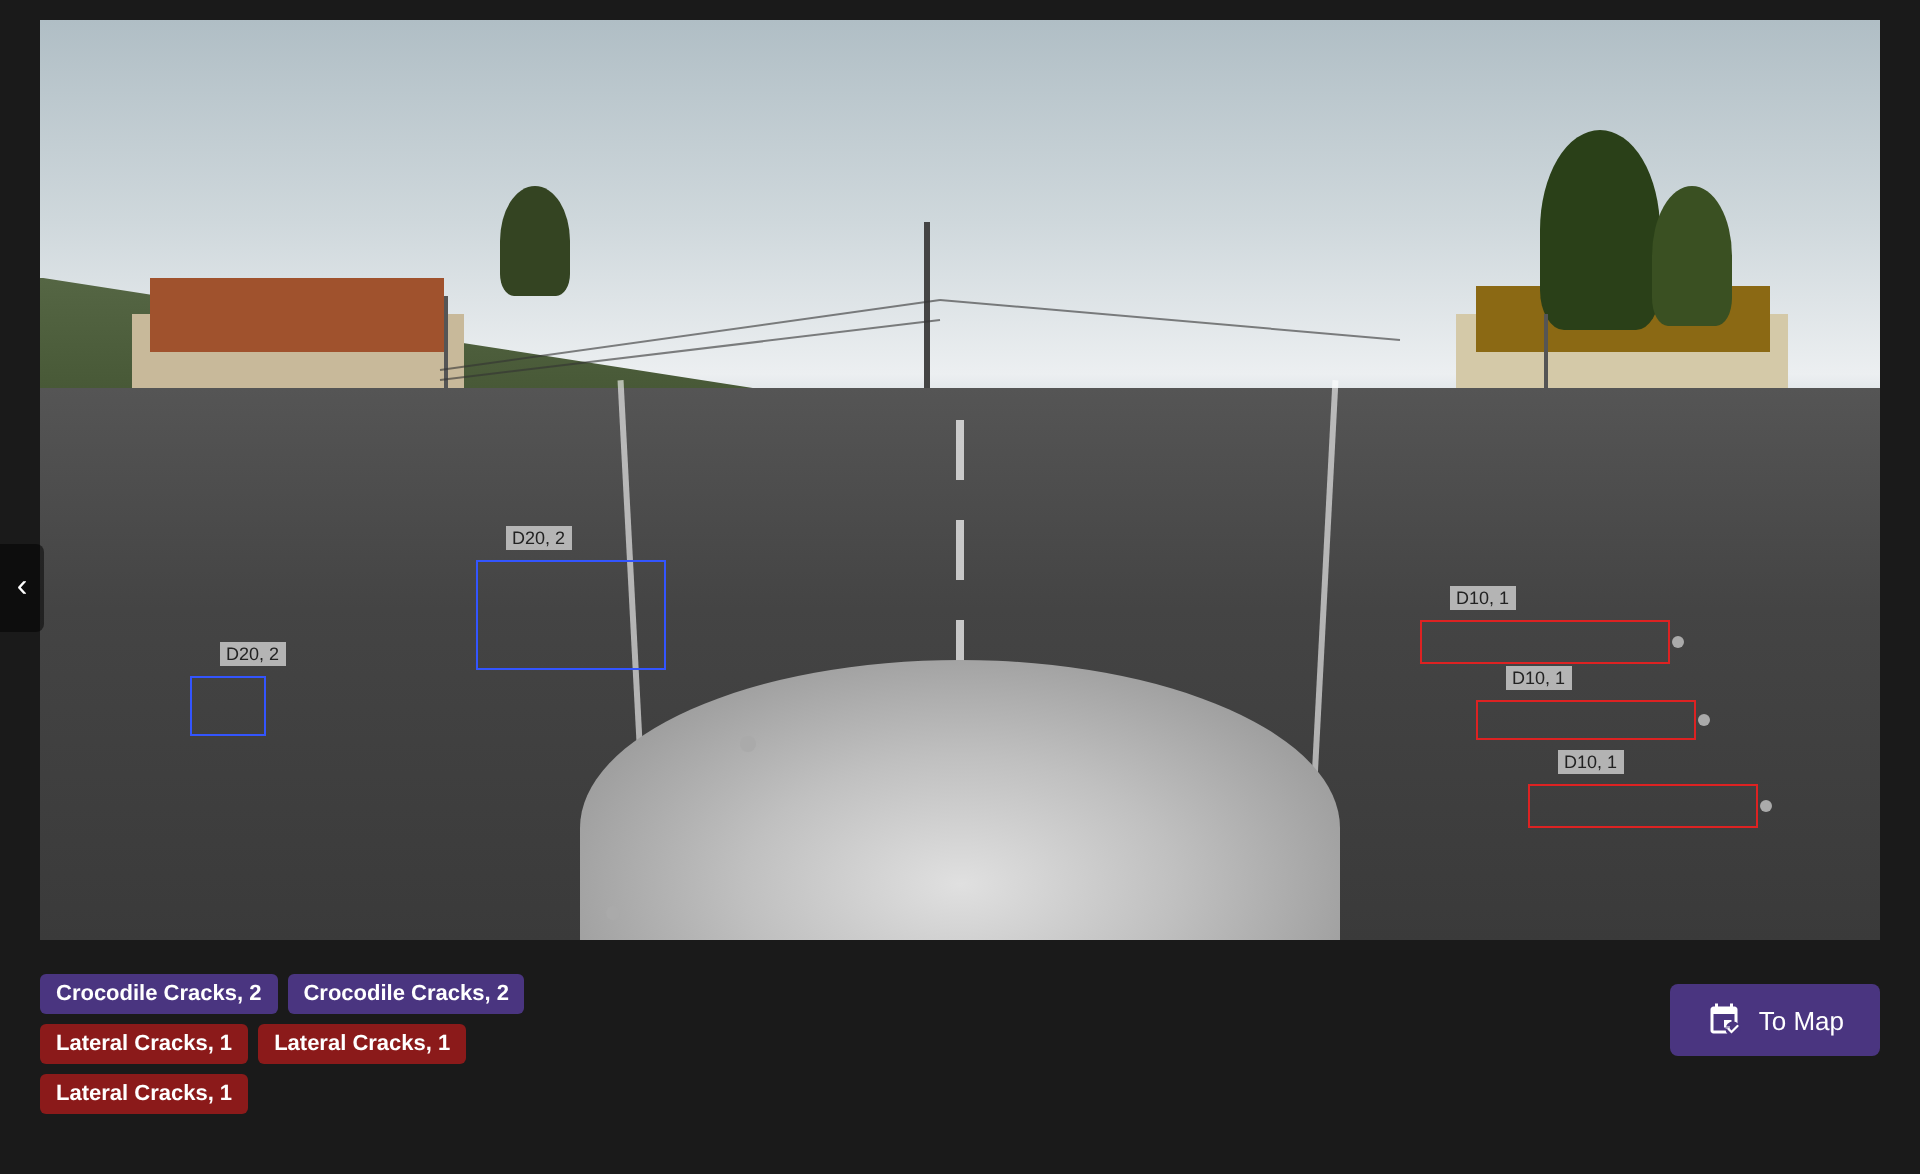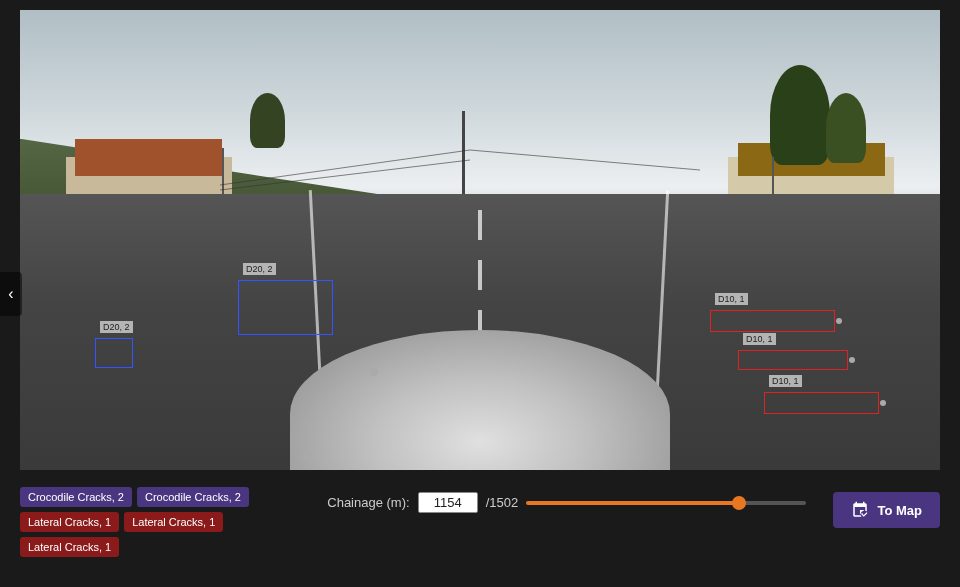--- a/index.html
+++ b/index.html
@@ -95,7 +95,7 @@
     .annotation-label {
       position: absolute;
       top: -18px;
-      left: 4px;
+      left: 14px;
       background: rgba(200,200,200,0.85);
       color: #222;
       font-size: 9px;

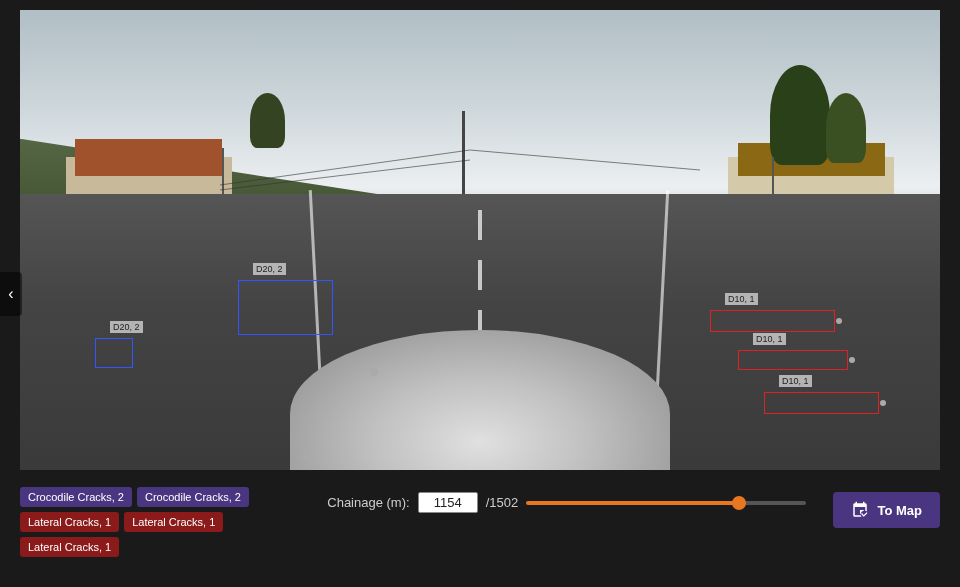--- a/index.html
+++ b/index.html
@@ -164,7 +164,7 @@
       padding: 4px 8px;
       border-radius: 3px;
       font-size: 11px;
-      font-weight: normal;
+      font-weight: bold;
       color: #fff;
       cursor: pointer;
     }

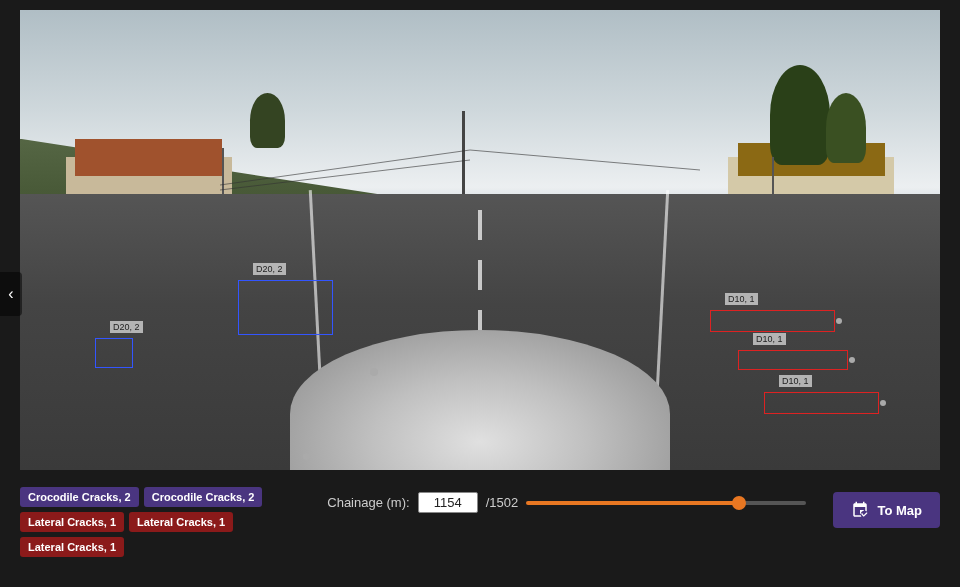--- a/index.html
+++ b/index.html
@@ -369,14 +369,6 @@
   <div class="middle-controls">
 
 
-    <div class="chainage-row">
-      <span class="chainage-label">Chainage (m):</span>
-      <input class="chainage-input" type="text" value="1154" style="">
-      <span class="chainage-max">/1502</span>
-      <div class="chainage-slider">
-        <div class="chainage-slider-thumb"></div>
-      </div>
-    </div>
   </div>
 
   <button class="to-map-btn">

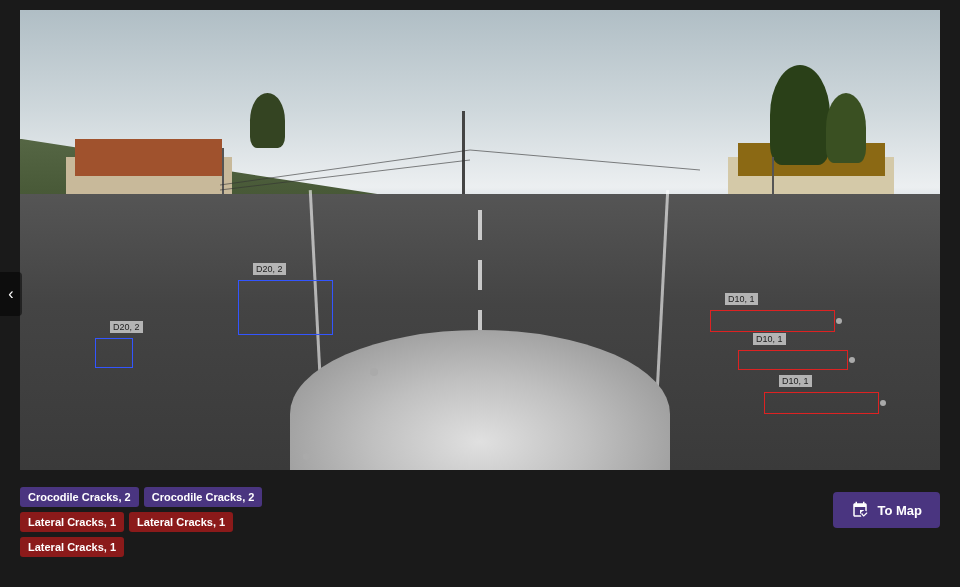--- a/index.html
+++ b/index.html
@@ -272,7 +272,6 @@
       margin-left: auto;
       margin-top: 5px;
       height: 36px;
-      font-weight: bold;
     }
 
     .to-map-icon {

